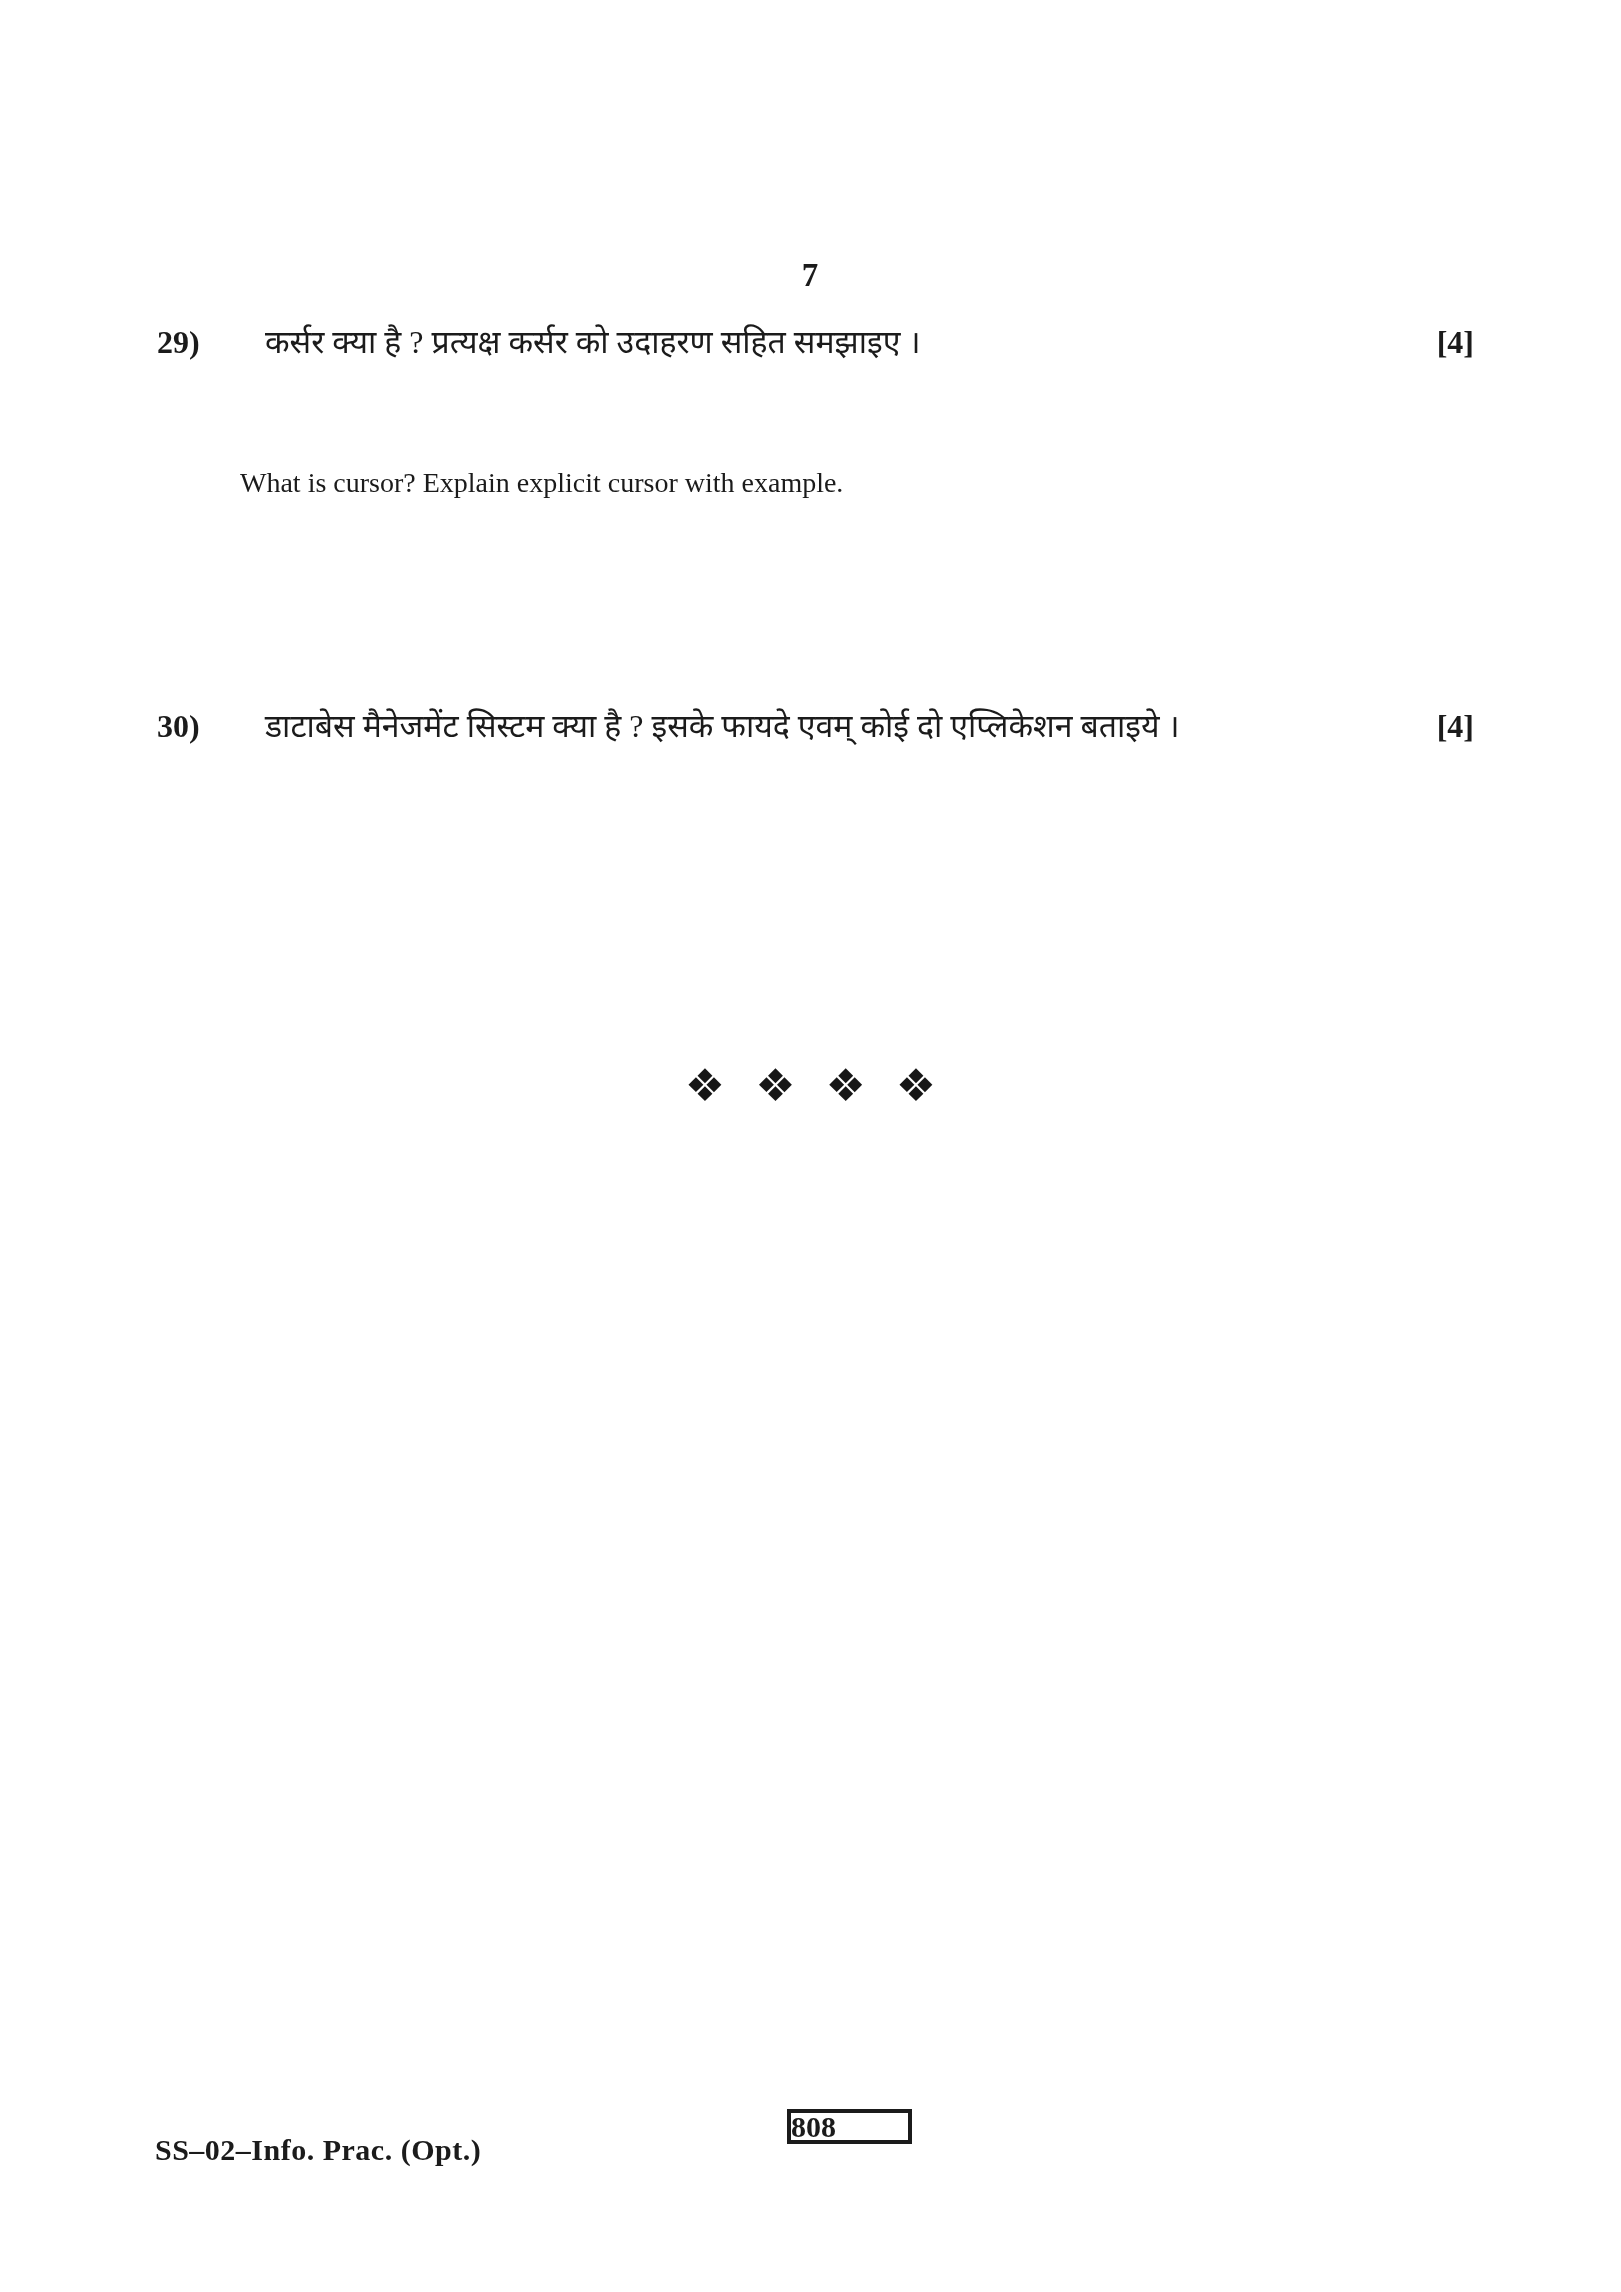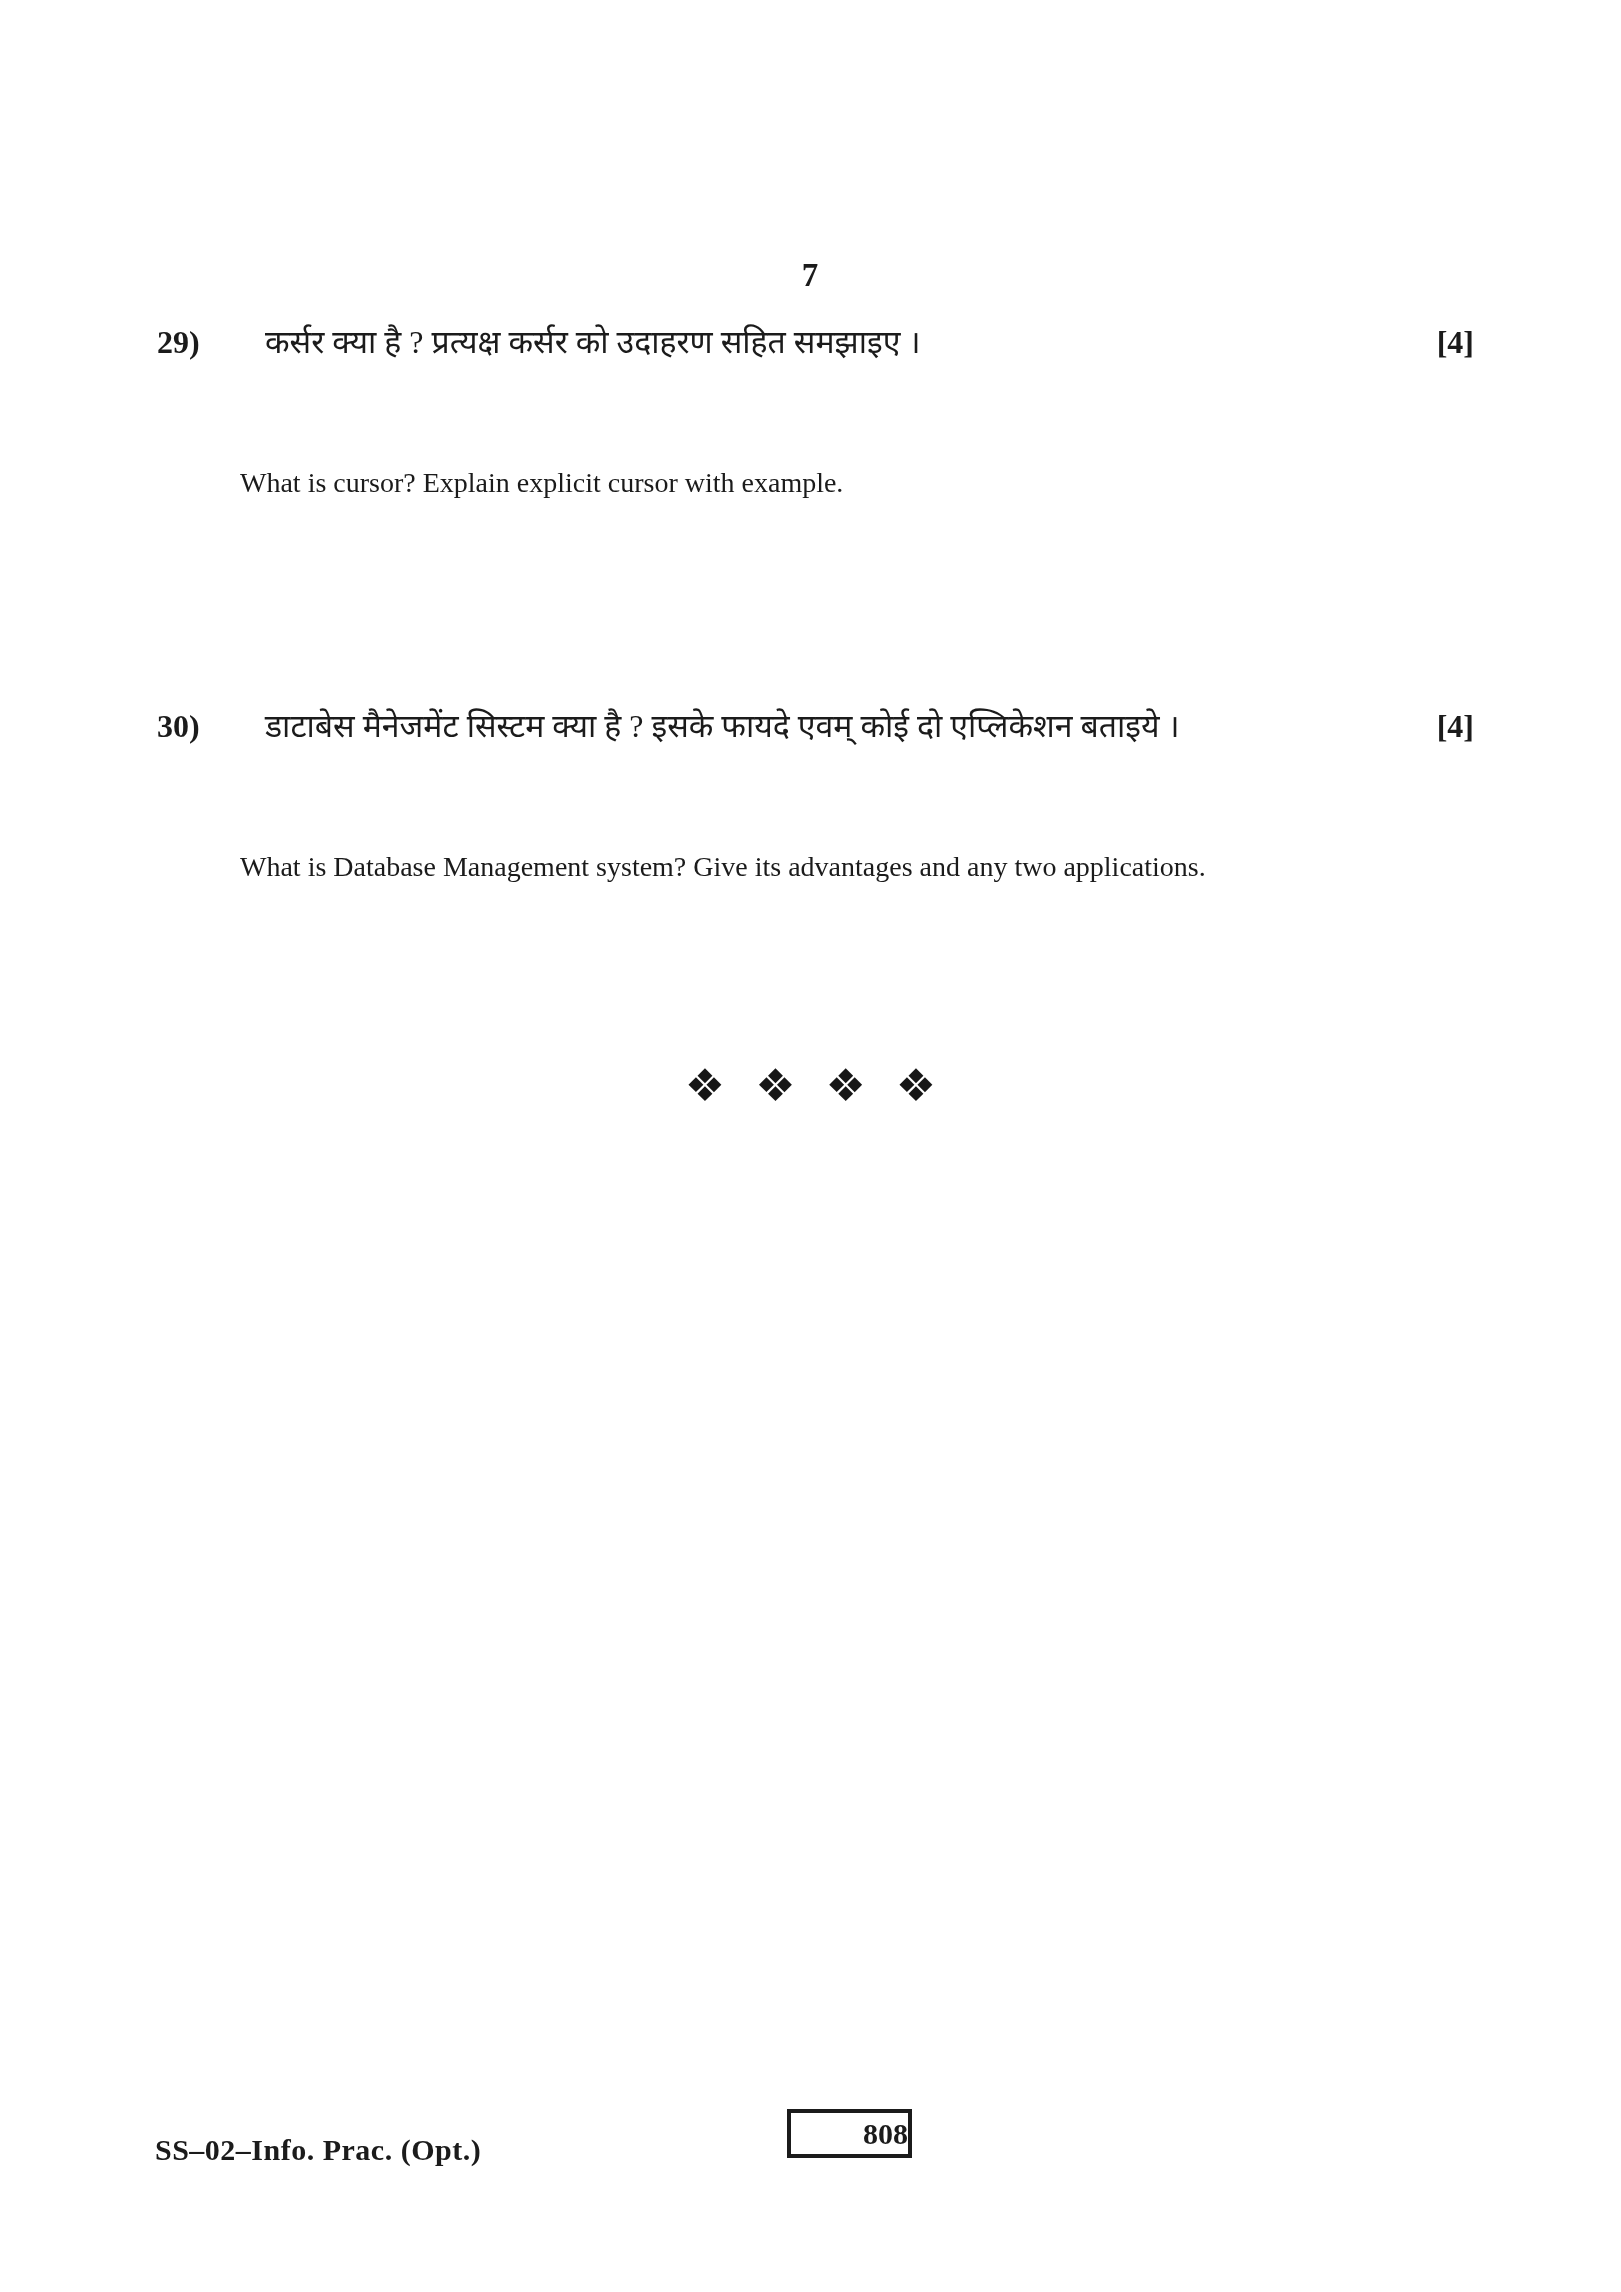--- a/index.html
+++ b/index.html
@@ -117,7 +117,6 @@
       <span class="q-hindi">डाटाबेस मैनेजमेंट सिस्टम क्या है ? इसके फायदे एवम् कोई दो एप्लिकेशन बताइये ।</span>
       <span class="q-marks">[4]</span>
     </div>
-    <p class="q-english">What is Database Management system? Give its advantages and any two applications.</p>
   </section>
 
   <div class="ornament-row">❖ ❖ ❖ ❖</div>

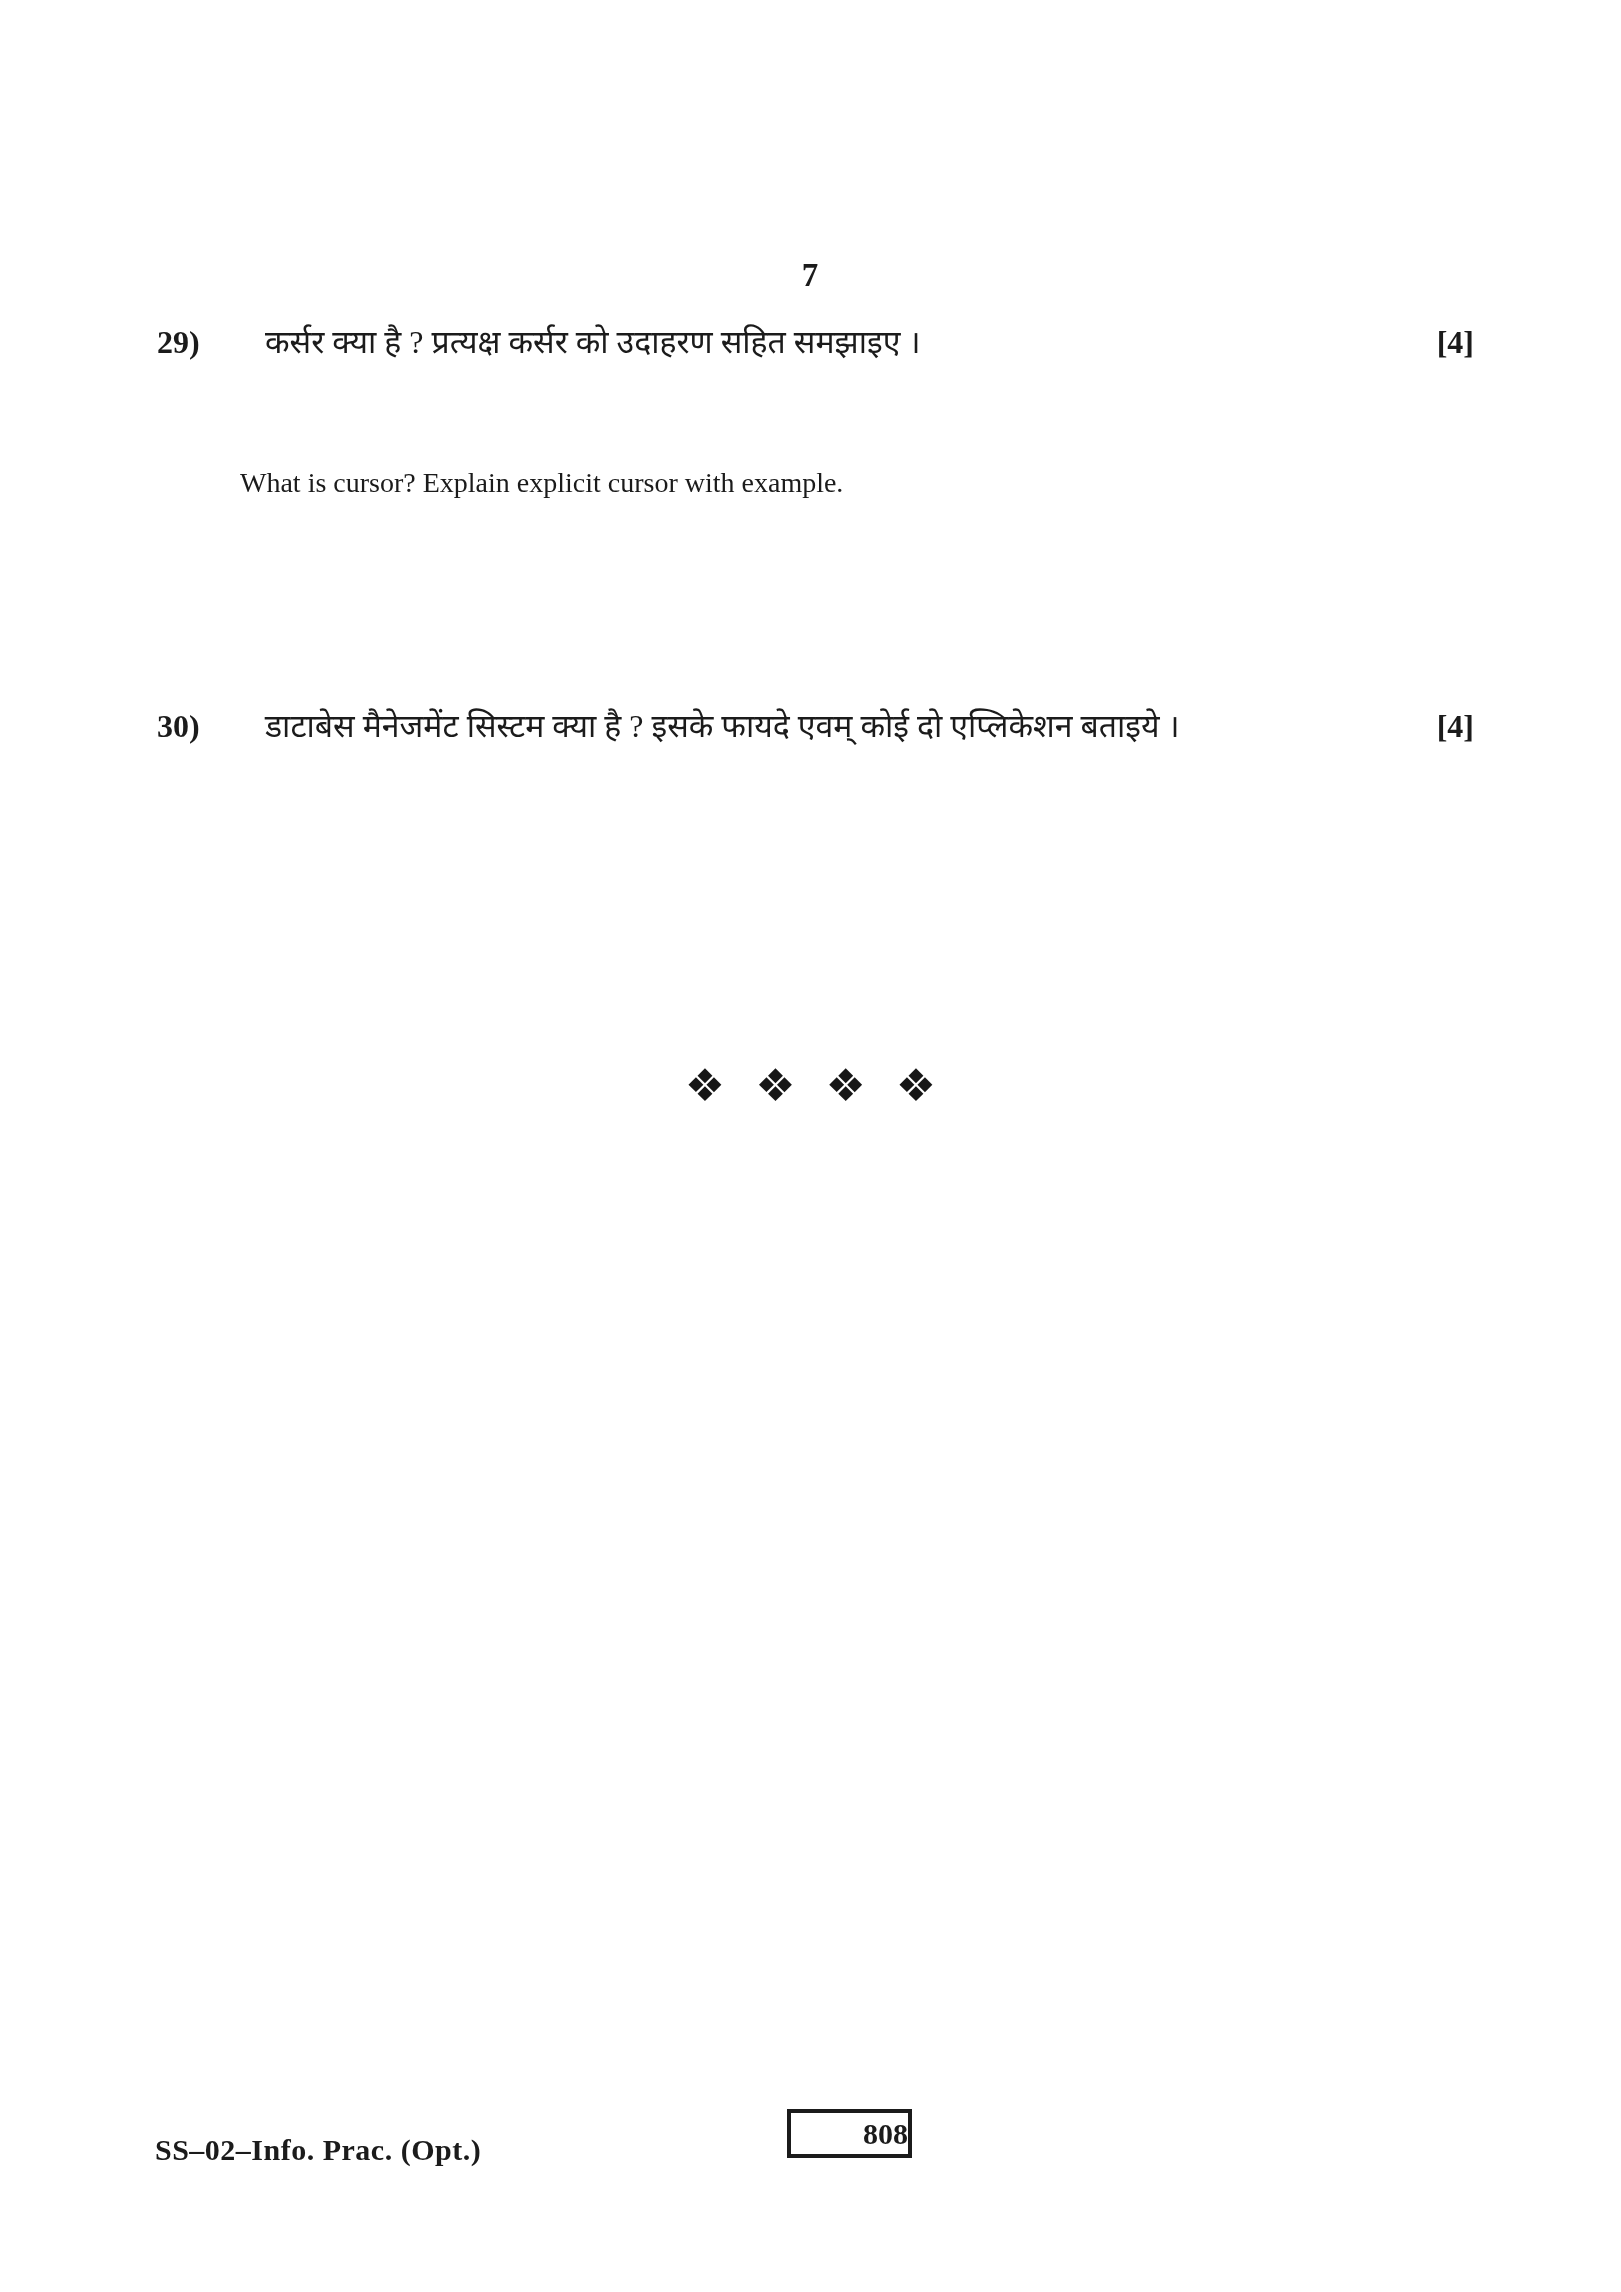--- a/index.html
+++ b/index.html
@@ -85,12 +85,12 @@
     left: 787px;
     top: 2109px;
     width: 125px;
-    height: 49px;
+    height: 35px;
     box-sizing: border-box;
     border: 4.9px solid #1b1b1b;
     display: flex;
     align-items: center;
-    justify-content: flex-end;
+    justify-content: flex-start;
     font-size: 30px;
     font-weight: 700;
   }

